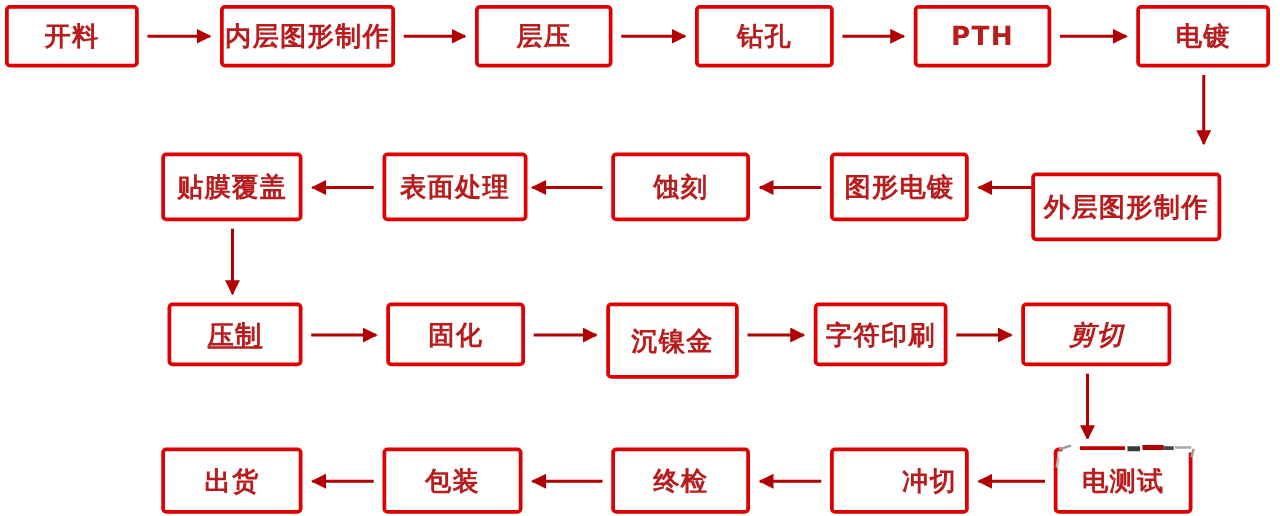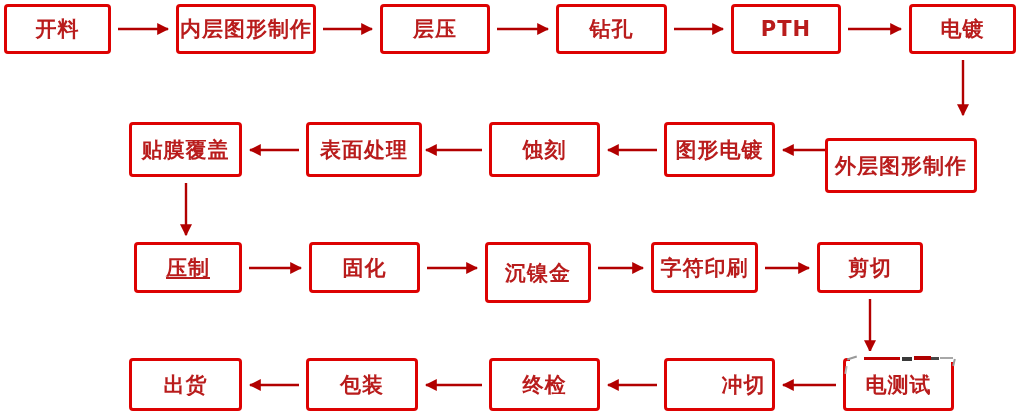--- a/index.html
+++ b/index.html
@@ -97,7 +97,7 @@
       <div class="node" style="left: 309px; top: 242px; width: 111px; height: 51px;">固化</div>
       <div class="node" style="left: 485px; top: 242px; width: 106px; height: 61px;">沉镍金</div>
       <div class="node" style="left: 651px; top: 242px; width: 107px; height: 51px;">字符印刷</div>
-      <div class="node" style="left: 817px; top: 242px; width: 106px; height: 51px;">剪切</div>
+      <div class="node" style="left: 817px; top: 242px; width: 120px; height: 51px; font-style: italic;">剪切</div>
       <div class="node" style="left: 843px; top: 358px; width: 111px; height: 53px;">电测试</div>
       <div class="node" style="left: 664px; top: 358px; width: 111px; height: 53px; padding-left: 48px;">冲切</div>
       <div class="node" style="left: 489px; top: 358px; width: 111px; height: 53px;">终检</div>

